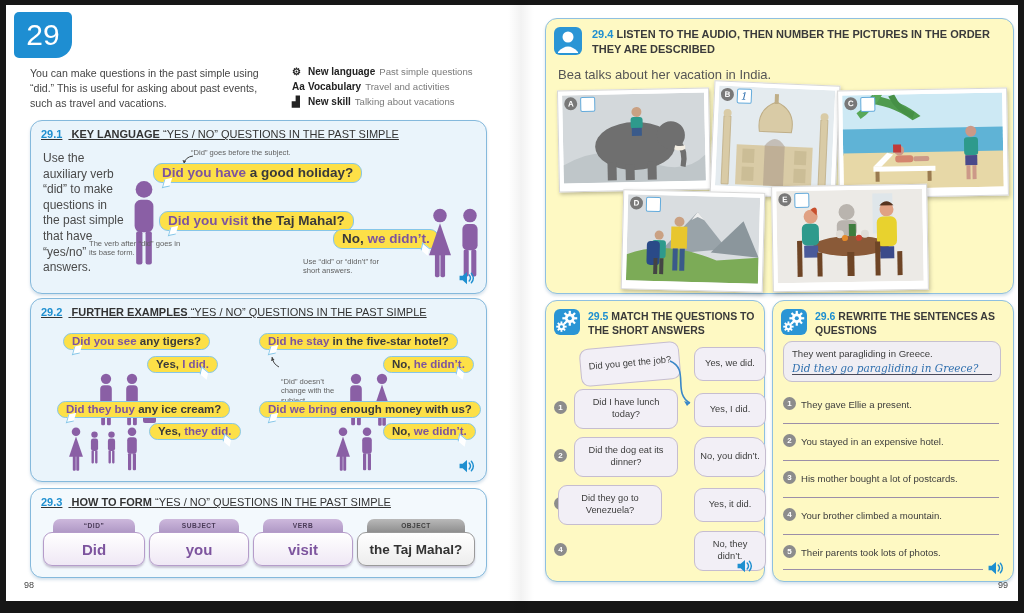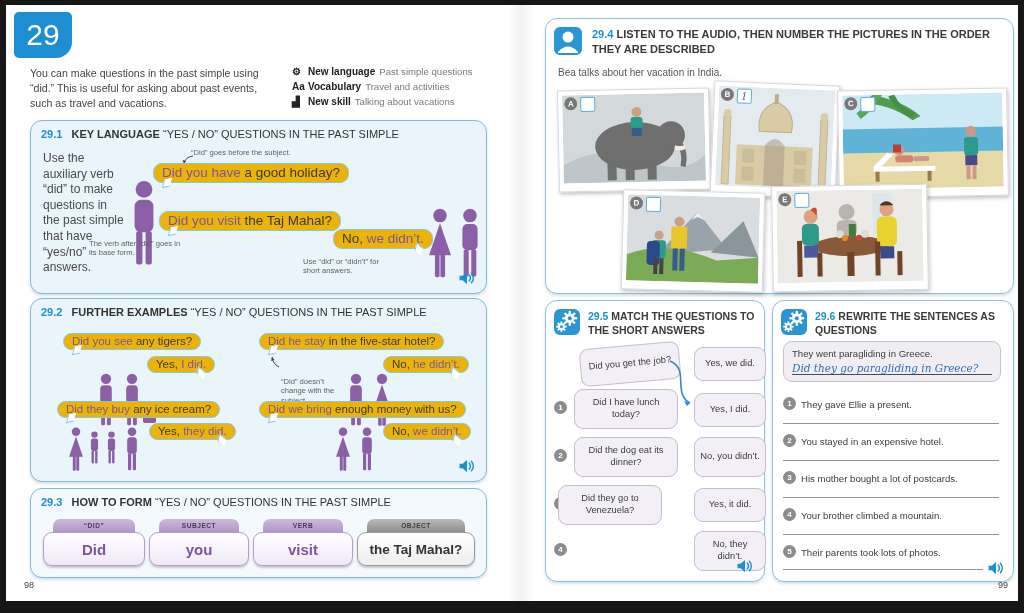--- a/index.html
+++ b/index.html
@@ -14,7 +14,7 @@
   .blue{color:#1e8fd0;}
   .panel{position:absolute;border:1.6px solid #85b9dc;border-radius:12px;background:#eaf4fb;
          box-shadow:0 2px 3px rgba(90,140,180,.25);}
-  .panel.white{background:#ffffff;border-color:#8fc0e0;}
+  .panel.white{background:#fef9c3;border-color:#8fc0e0;}
   .phd{position:absolute;left:10px;top:7px;font-size:11px;font-weight:bold;color:#333;}
   .phd .num{color:#1e8fd0;margin-right:6px;}
   .phd .sub{font-weight:normal;}

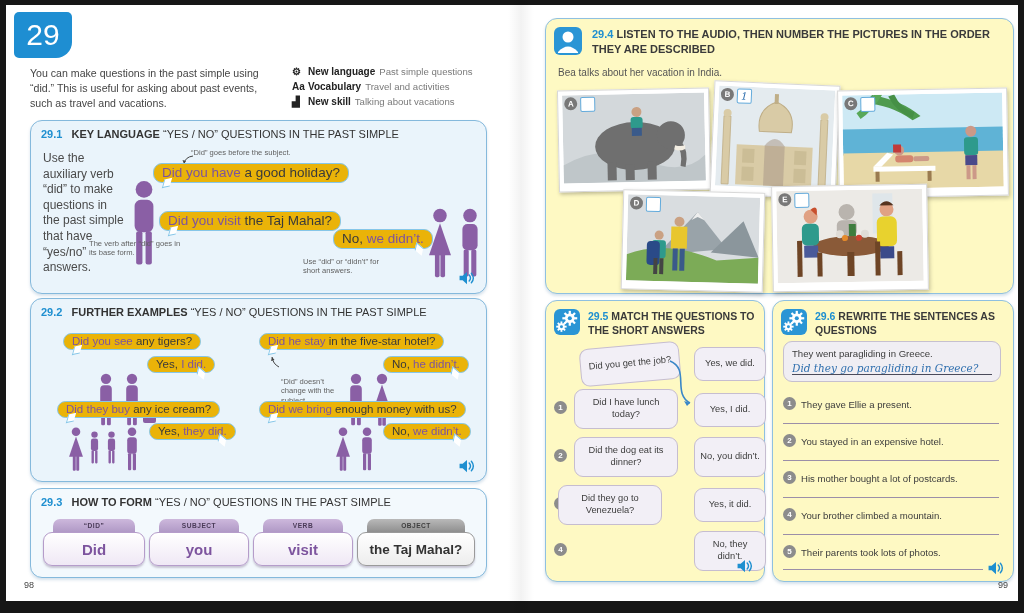--- a/index.html
+++ b/index.html
@@ -58,7 +58,7 @@
   
   .hdr-icon{position:absolute;width:28px;height:28px;background:#2a95d5;border-radius:6px;}
   .hdr-text{position:absolute;font-size:11px;font-weight:bold;color:#3a3a3a;line-height:1.35;}
-  .caption{position:absolute;font-size:10px;color:#555;}
+  .caption{position:absolute;font-size:13px;color:#555;}
   .photo{position:absolute;background:#fff;border:1px solid #d8d8d8;box-shadow:1px 2px 4px rgba(0,0,0,.25);padding:4px;}
   .badge{position:absolute;width:13px;height:13px;border-radius:50%;background:#787878;color:#fff;
          font-size:8px;font-weight:bold;display:flex;align-items:center;justify-content:center;}

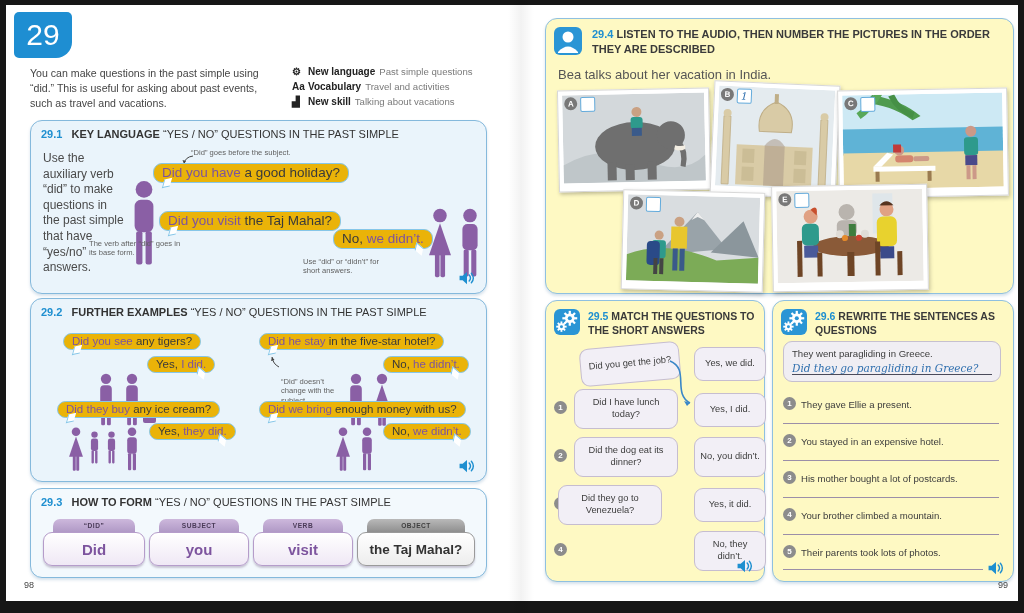--- a/index.html
+++ b/index.html
@@ -15,7 +15,7 @@
   .panel{position:absolute;border:1.6px solid #85b9dc;border-radius:12px;background:#eaf4fb;
          box-shadow:0 2px 3px rgba(90,140,180,.25);}
   .panel.white{background:#fef9c3;border-color:#8fc0e0;}
-  .phd{position:absolute;left:10px;top:7px;font-size:11px;font-weight:bold;color:#333;}
+  .phd{position:absolute;left:10px;top:7px;font-size:11px;font-weight:bold;color:#333;text-decoration:underline;}
   .phd .num{color:#1e8fd0;margin-right:6px;}
   .phd .sub{font-weight:normal;}
   .bubble{position:absolute;background:#eab308;border:1.6px solid #86c6e8;border-radius:9px;

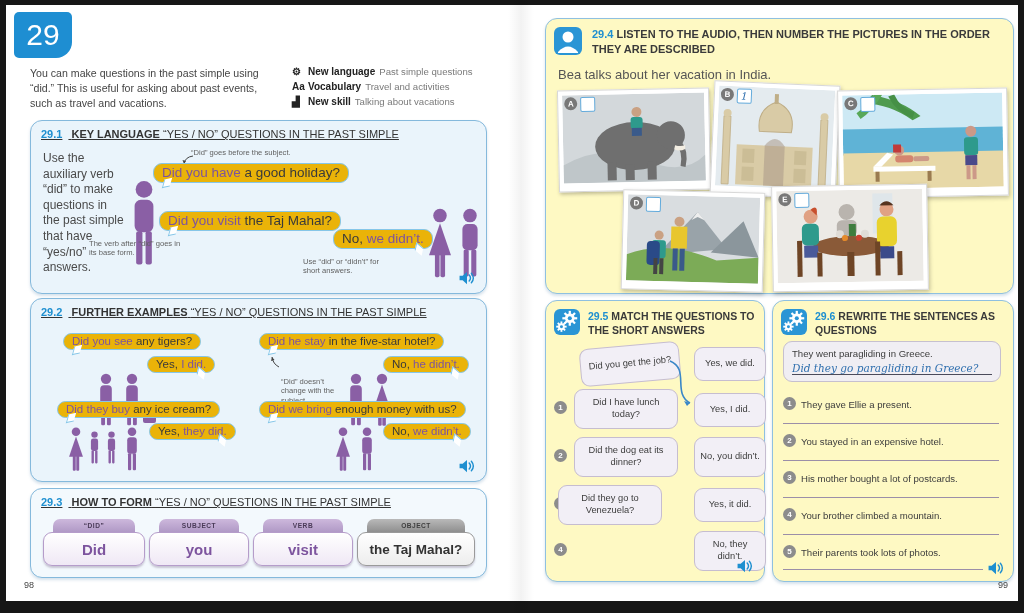--- a/index.html
+++ b/index.html
@@ -18,8 +18,8 @@
   .phd{position:absolute;left:10px;top:7px;font-size:11px;font-weight:bold;color:#333;text-decoration:underline;}
   .phd .num{color:#1e8fd0;margin-right:6px;}
   .phd .sub{font-weight:normal;}
-  .bubble{position:absolute;background:#eab308;border:1.6px solid #86c6e8;border-radius:9px;
-          padding:1px 8px 2px 8px;font-size:13.5px;font-weight:normal;color:#3a3a3a;white-space:nowrap;}
+  .bubble{position:absolute;background:#fde047;border:1.6px solid #86c6e8;border-radius:9px;
+          padding:1px 8px 2px 8px;font-size:13.5px;font-weight:bold;color:#3a3a3a;white-space:nowrap;}
   .bubble .hl{color:#7d549e;}
   .bubble.sm{font-size:11.5px;}
   .bubble::after{content:'';position:absolute;width:7px;height:7px;background:#fff;

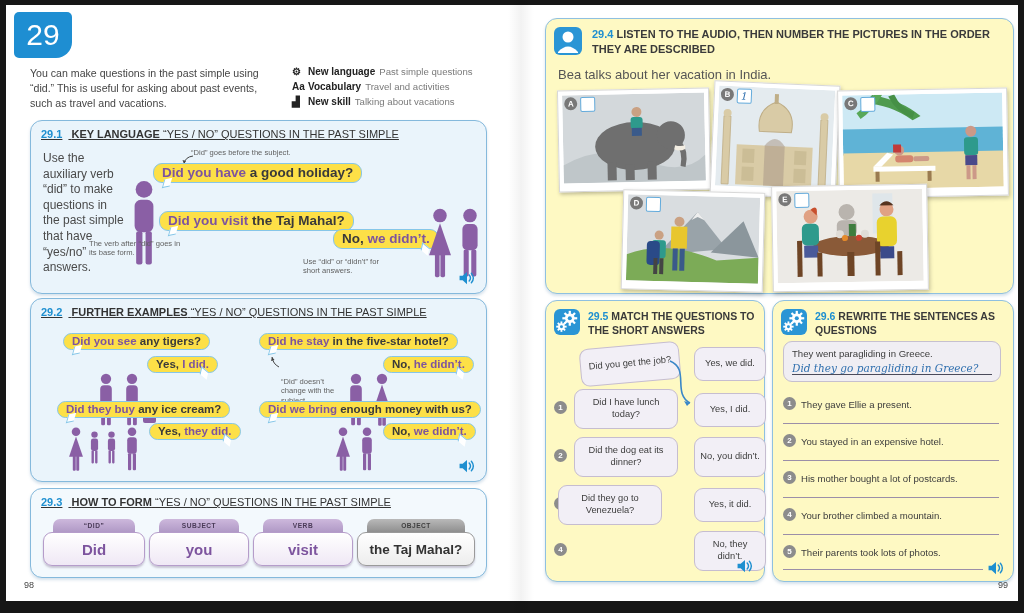--- a/index.html
+++ b/index.html
@@ -411,7 +411,7 @@
 
   <div class="cnum" style="left:8px;top:148px;">2</div>
   <div class="qbox" style="left:28px;top:136px;width:92px;height:30px;">Did the dog eat its dinner?</div>
-  <div class="abox" style="left:148px;top:136px;width:60px;height:30px;">No, you didn’t.</div>
+  <div class="abox" style="left:148px;top:136px;width:60px;height:30px;border-radius:13px;">No, you didn’t.</div>
 
   <div class="cnum" style="left:8px;top:196px;">3</div>
   <div class="qbox" style="left:12px;top:184px;width:92px;height:30px;">Did they go to Venezuela?</div>

